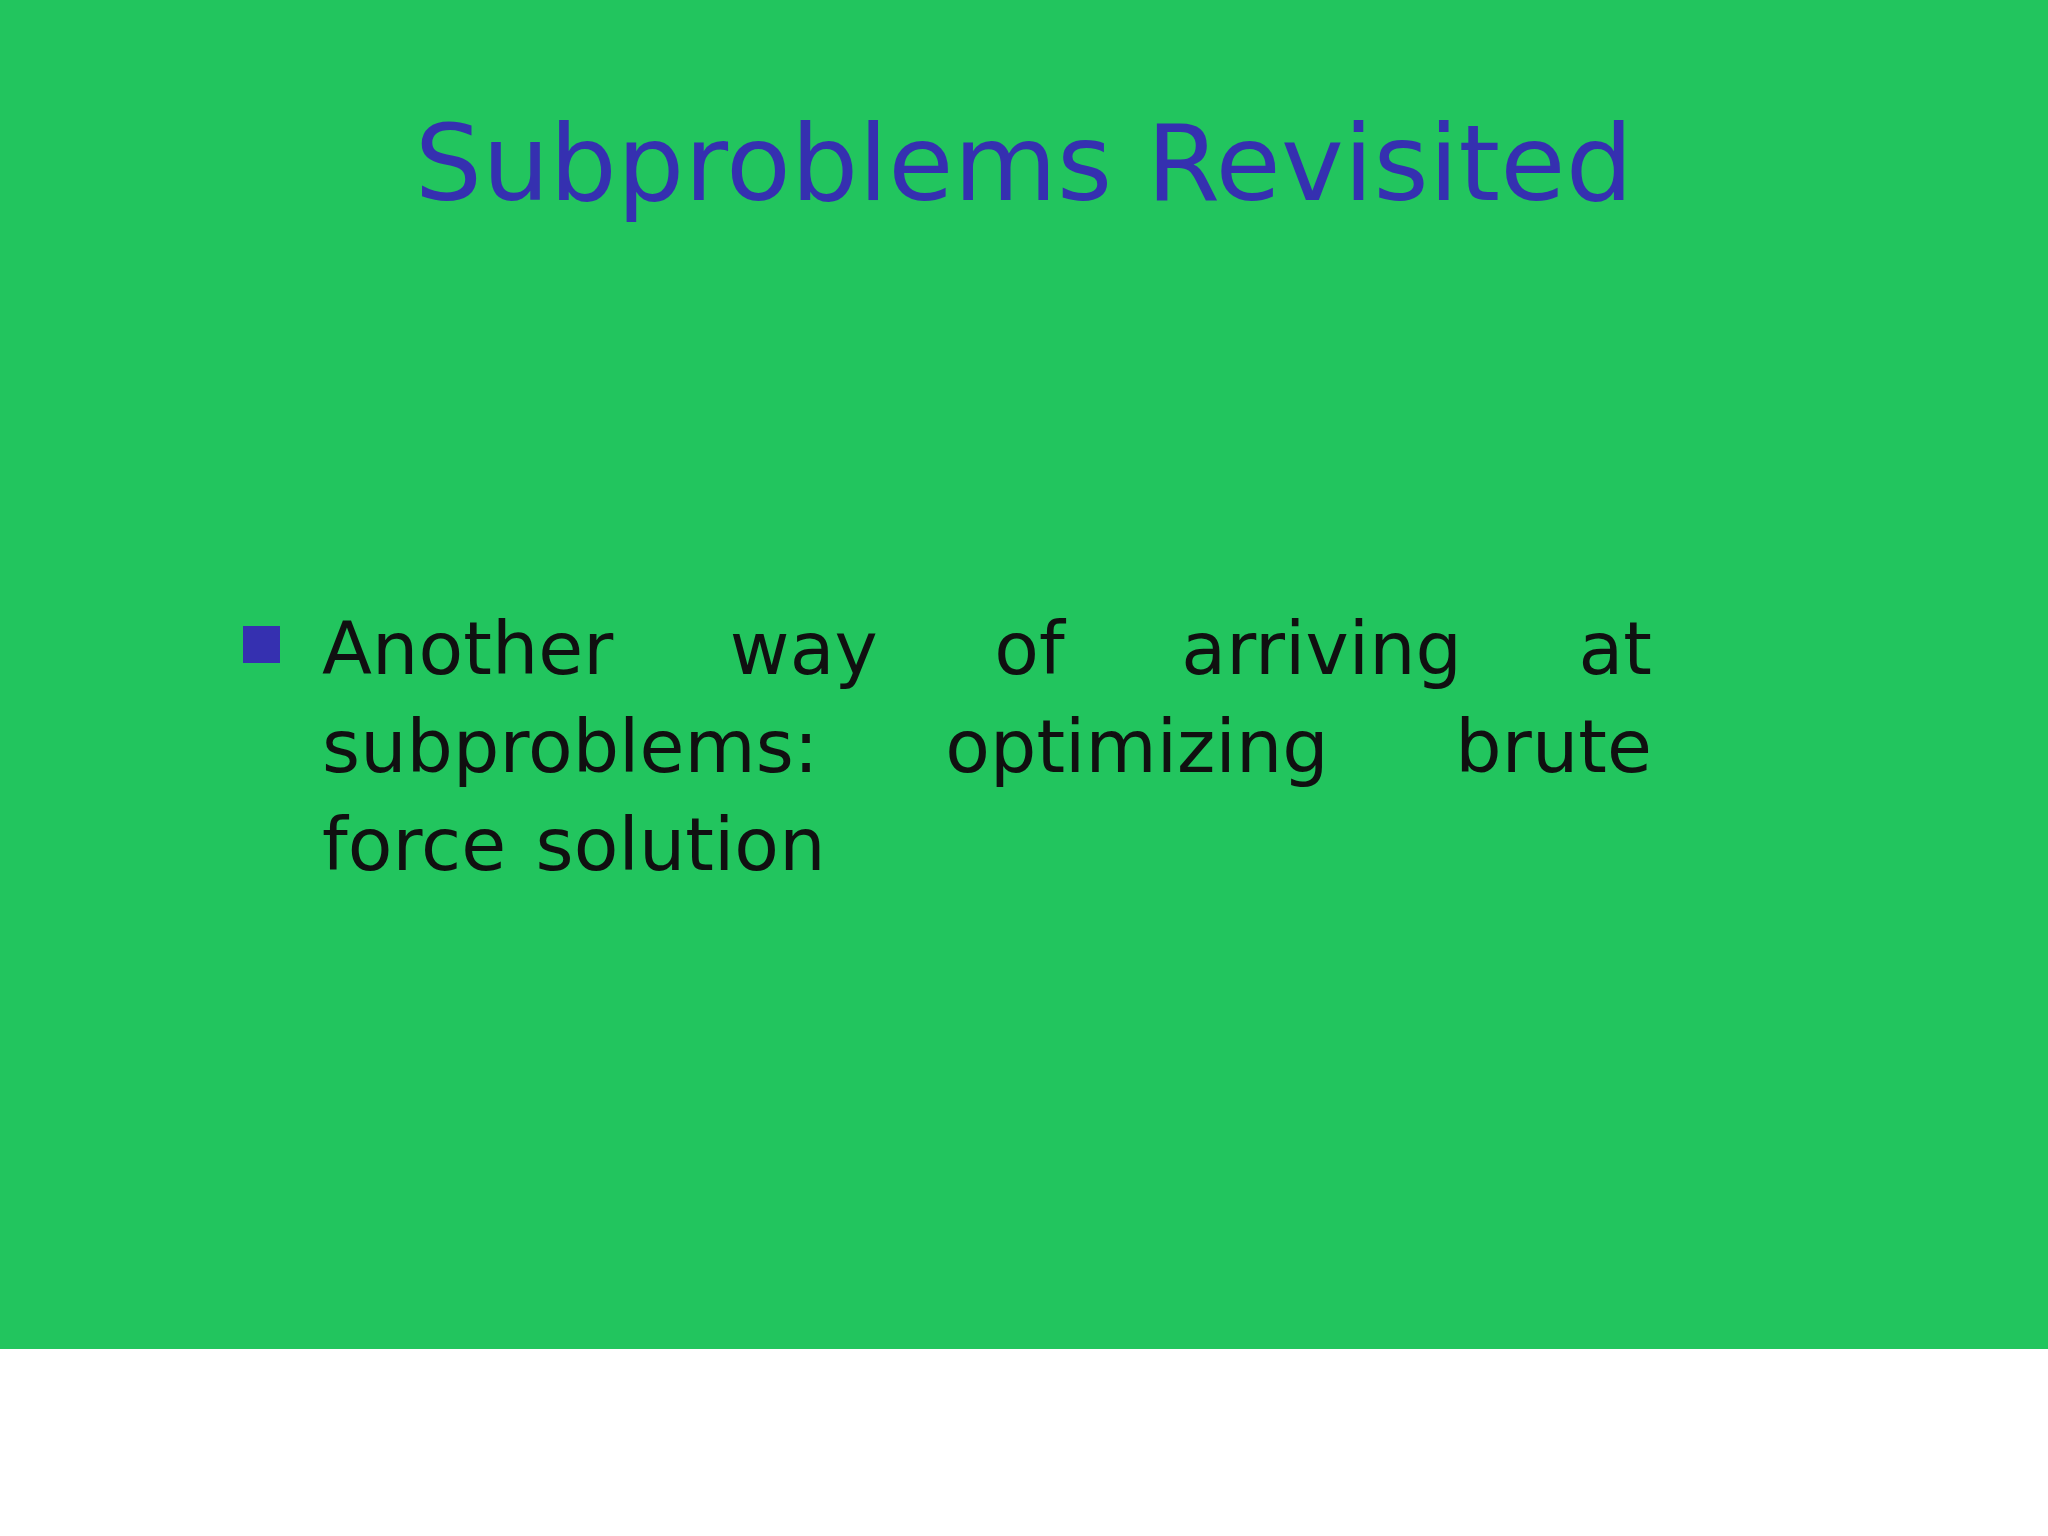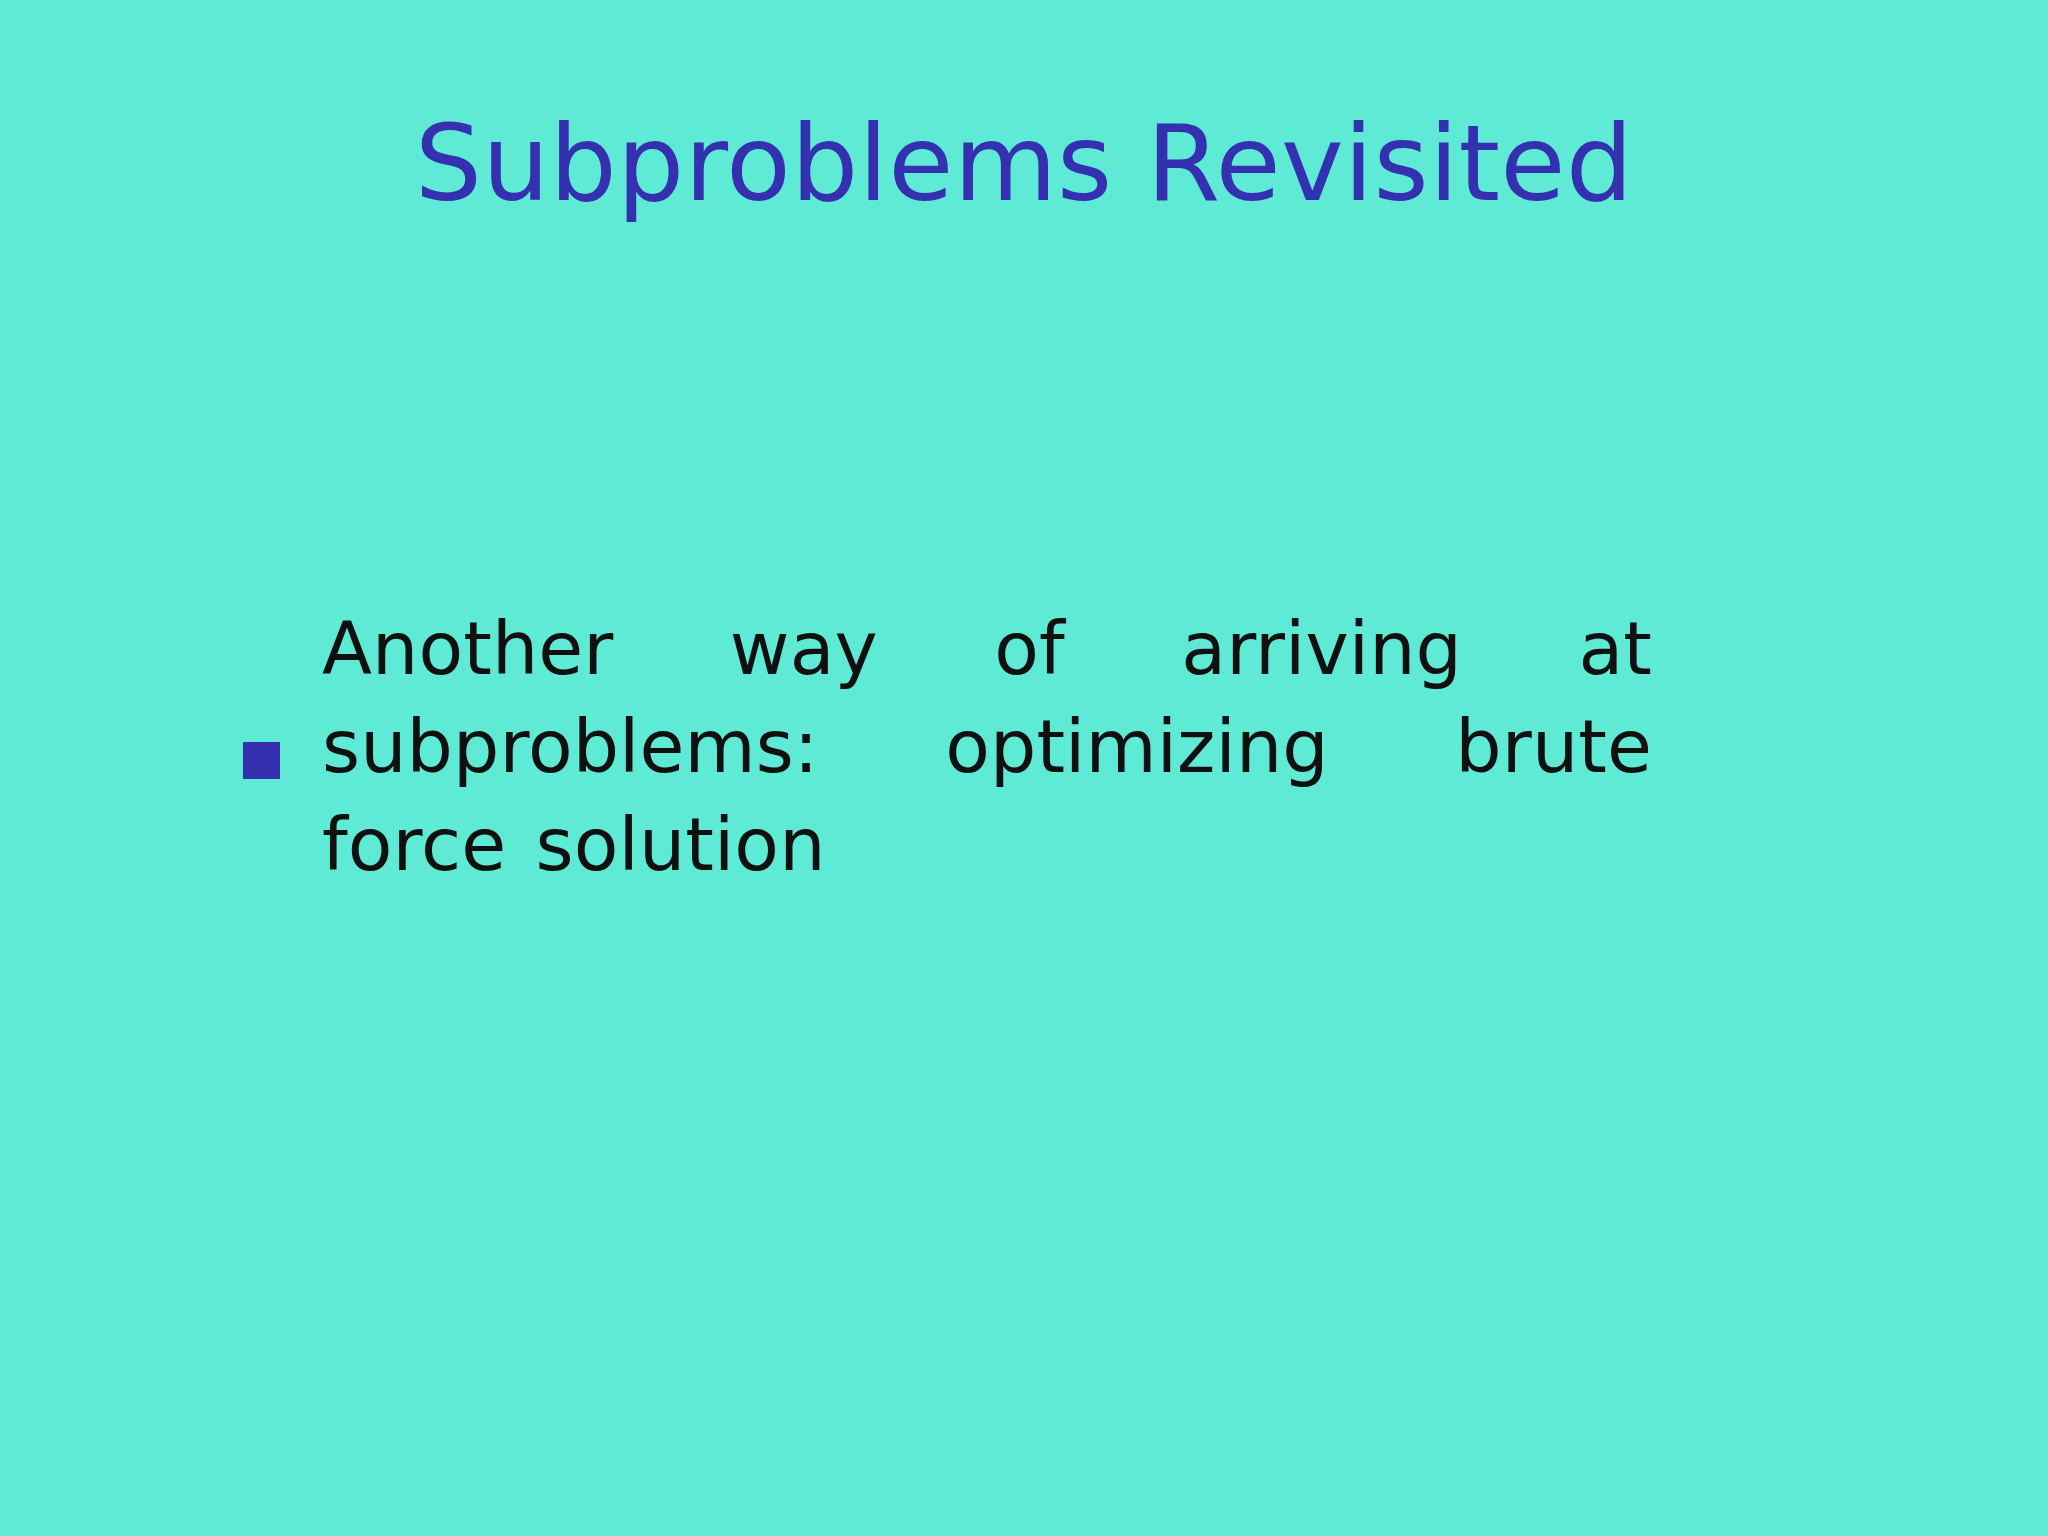--- a/index.html
+++ b/index.html
@@ -19,8 +19,8 @@
   .slide {
     position: relative;
     width: 2048px;
-    height: 1536px;
-    background: #5eead4;
+    height: 1349px;
+    background: #22c55e;
     box-sizing: border-box;
   }
 

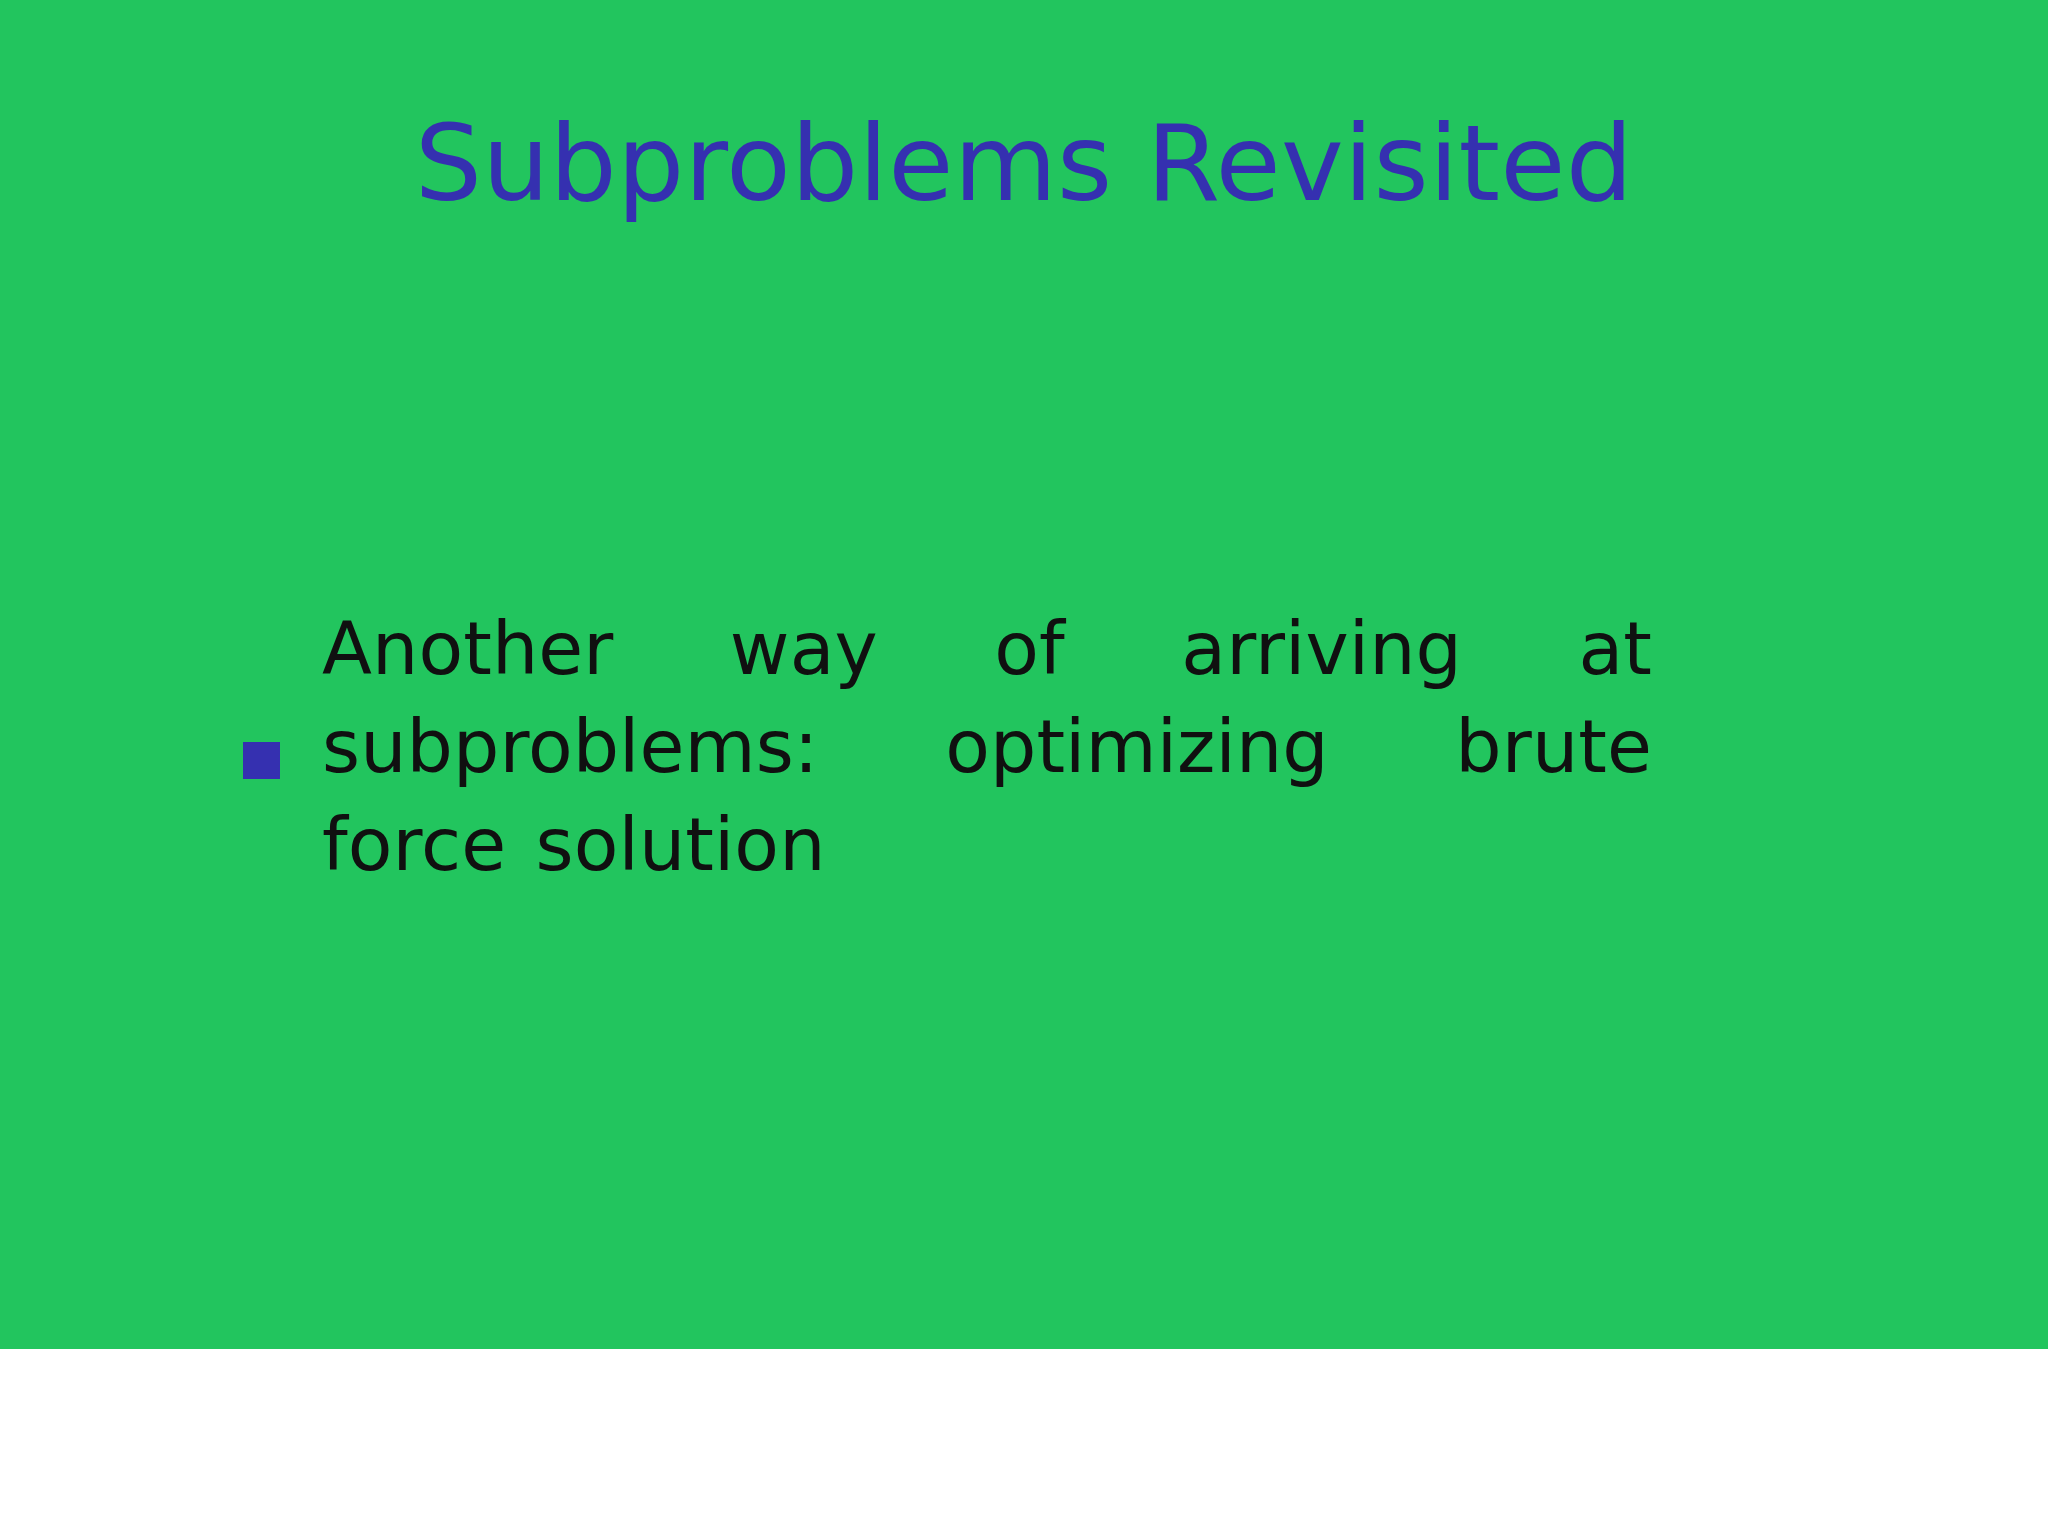--- a/index.html
+++ b/index.html
@@ -59,7 +59,7 @@
 
   .item-row {
     display: flex;
-    align-items: center;
+    align-items: flex-start;
     margin: 0 0 34px 0;
   }
   .item-row:last-child { margin-bottom: 0; }

